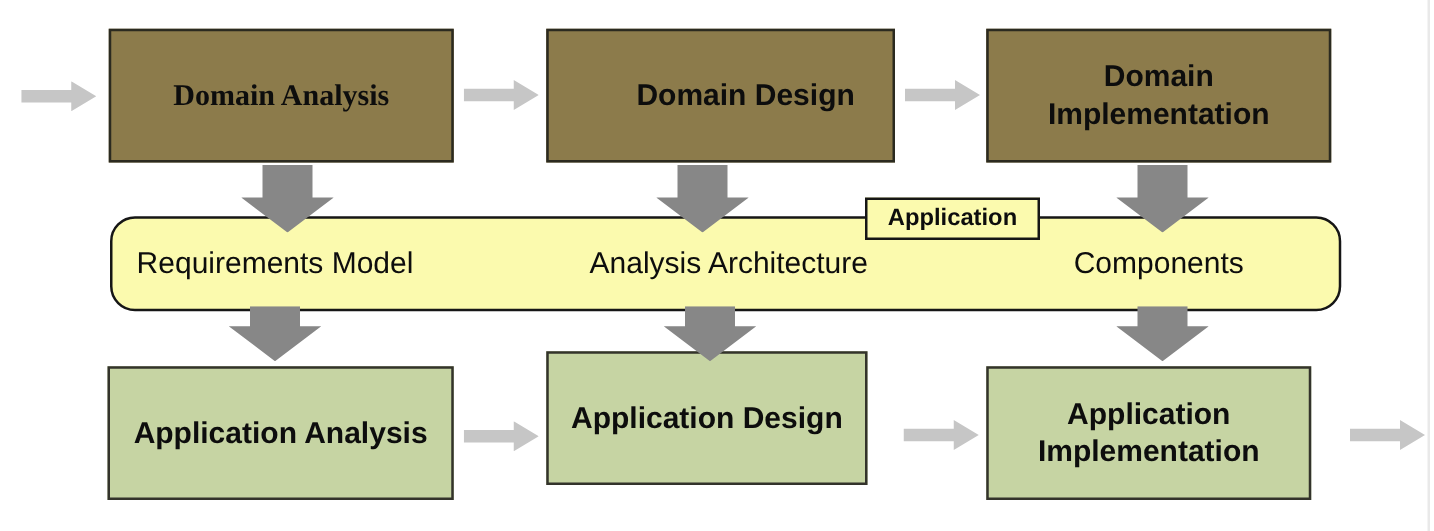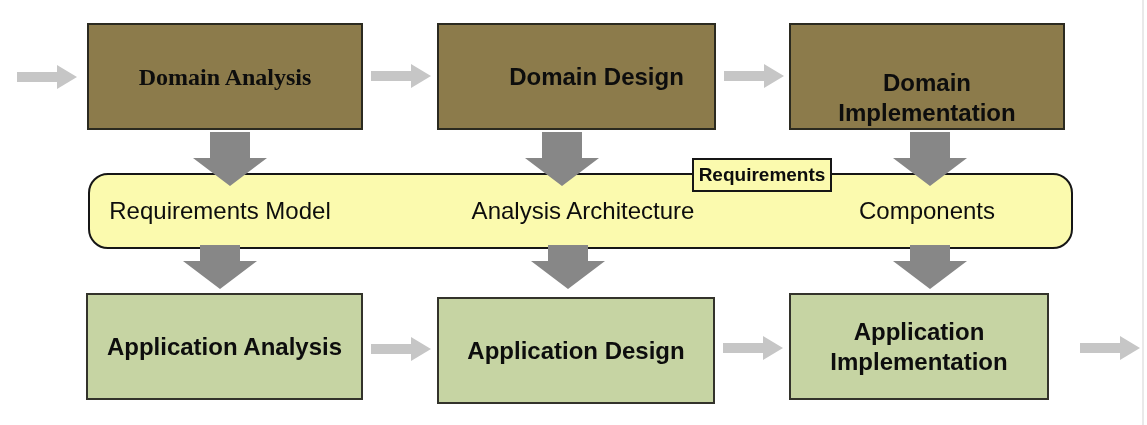--- a/index.html
+++ b/index.html
@@ -114,7 +114,7 @@
   <div class="rect domain" style="left:437px; top:23px; width:279px;padding-left:40px;">
     <span class="box-label oneline">Domain Design</span>
   </div>
-  <div class="rect domain" style="left:789px; top:23px; width:276px;align-items:flex-end;">
+  <div class="rect domain" style="left:789px; top:23px; width:276px;">
     <span class="box-label wrap">Domain Implementation</span>
   </div>
 

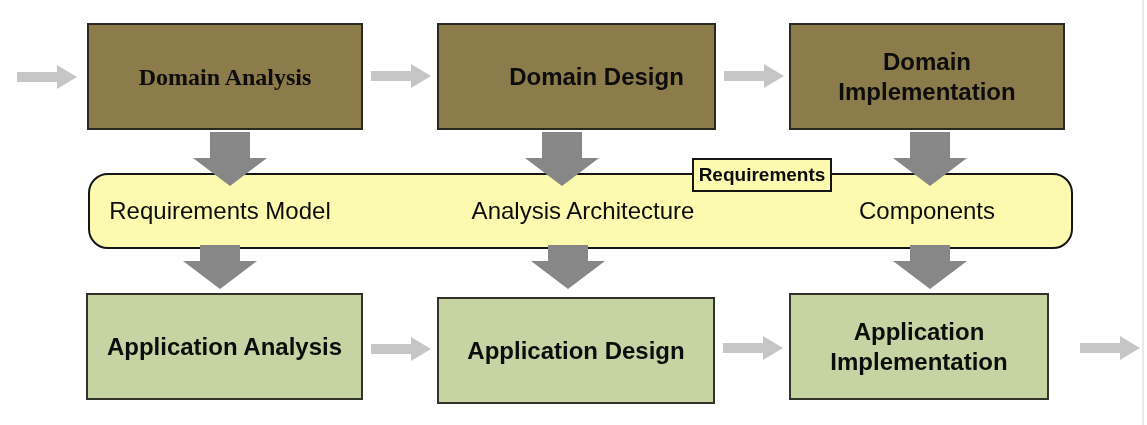--- a/index.html
+++ b/index.html
@@ -105,7 +105,7 @@
   </div>
 
   <div class="trace-tag">
-    <span>Requirements</span>
+    <span>Application</span>
   </div>
 
   <div class="rect domain" style="left:87px; top:23px; width:276px;font-family:Liberation Serif, serif;">

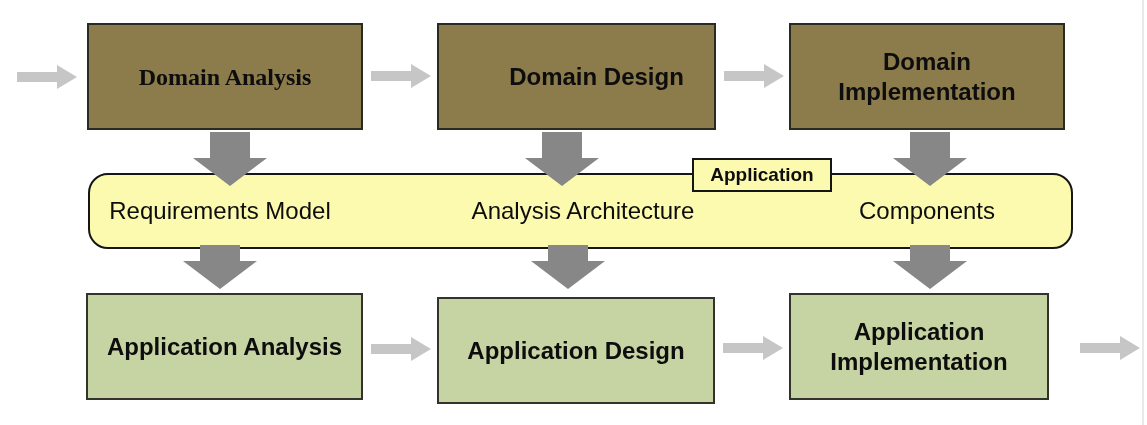--- a/index.html
+++ b/index.html
@@ -121,7 +121,7 @@
   <div class="rect application" style="left:86px; top:293px; width:277px;">
     <span class="box-label oneline">Application Analysis</span>
   </div>
-  <div class="rect application" style="left:437px; top:297px; width:278px;">
+  <div class="rect application" style="left:437px; top:281px; width:257px;">
     <span class="box-label oneline">Application Design</span>
   </div>
   <div class="rect application" style="left:789px; top:293px; width:260px;">

